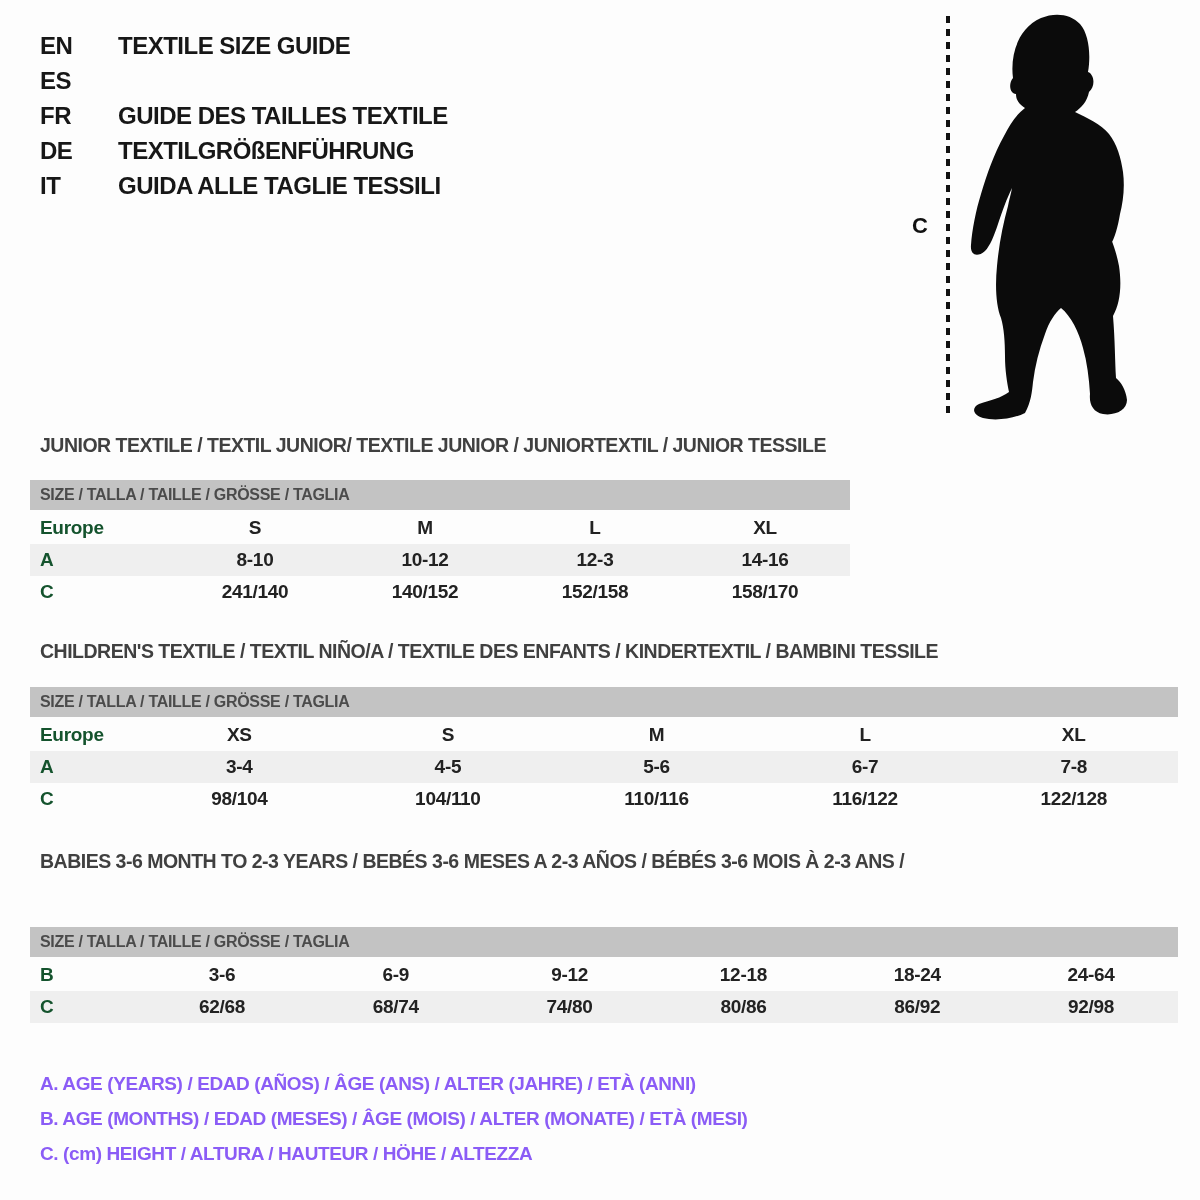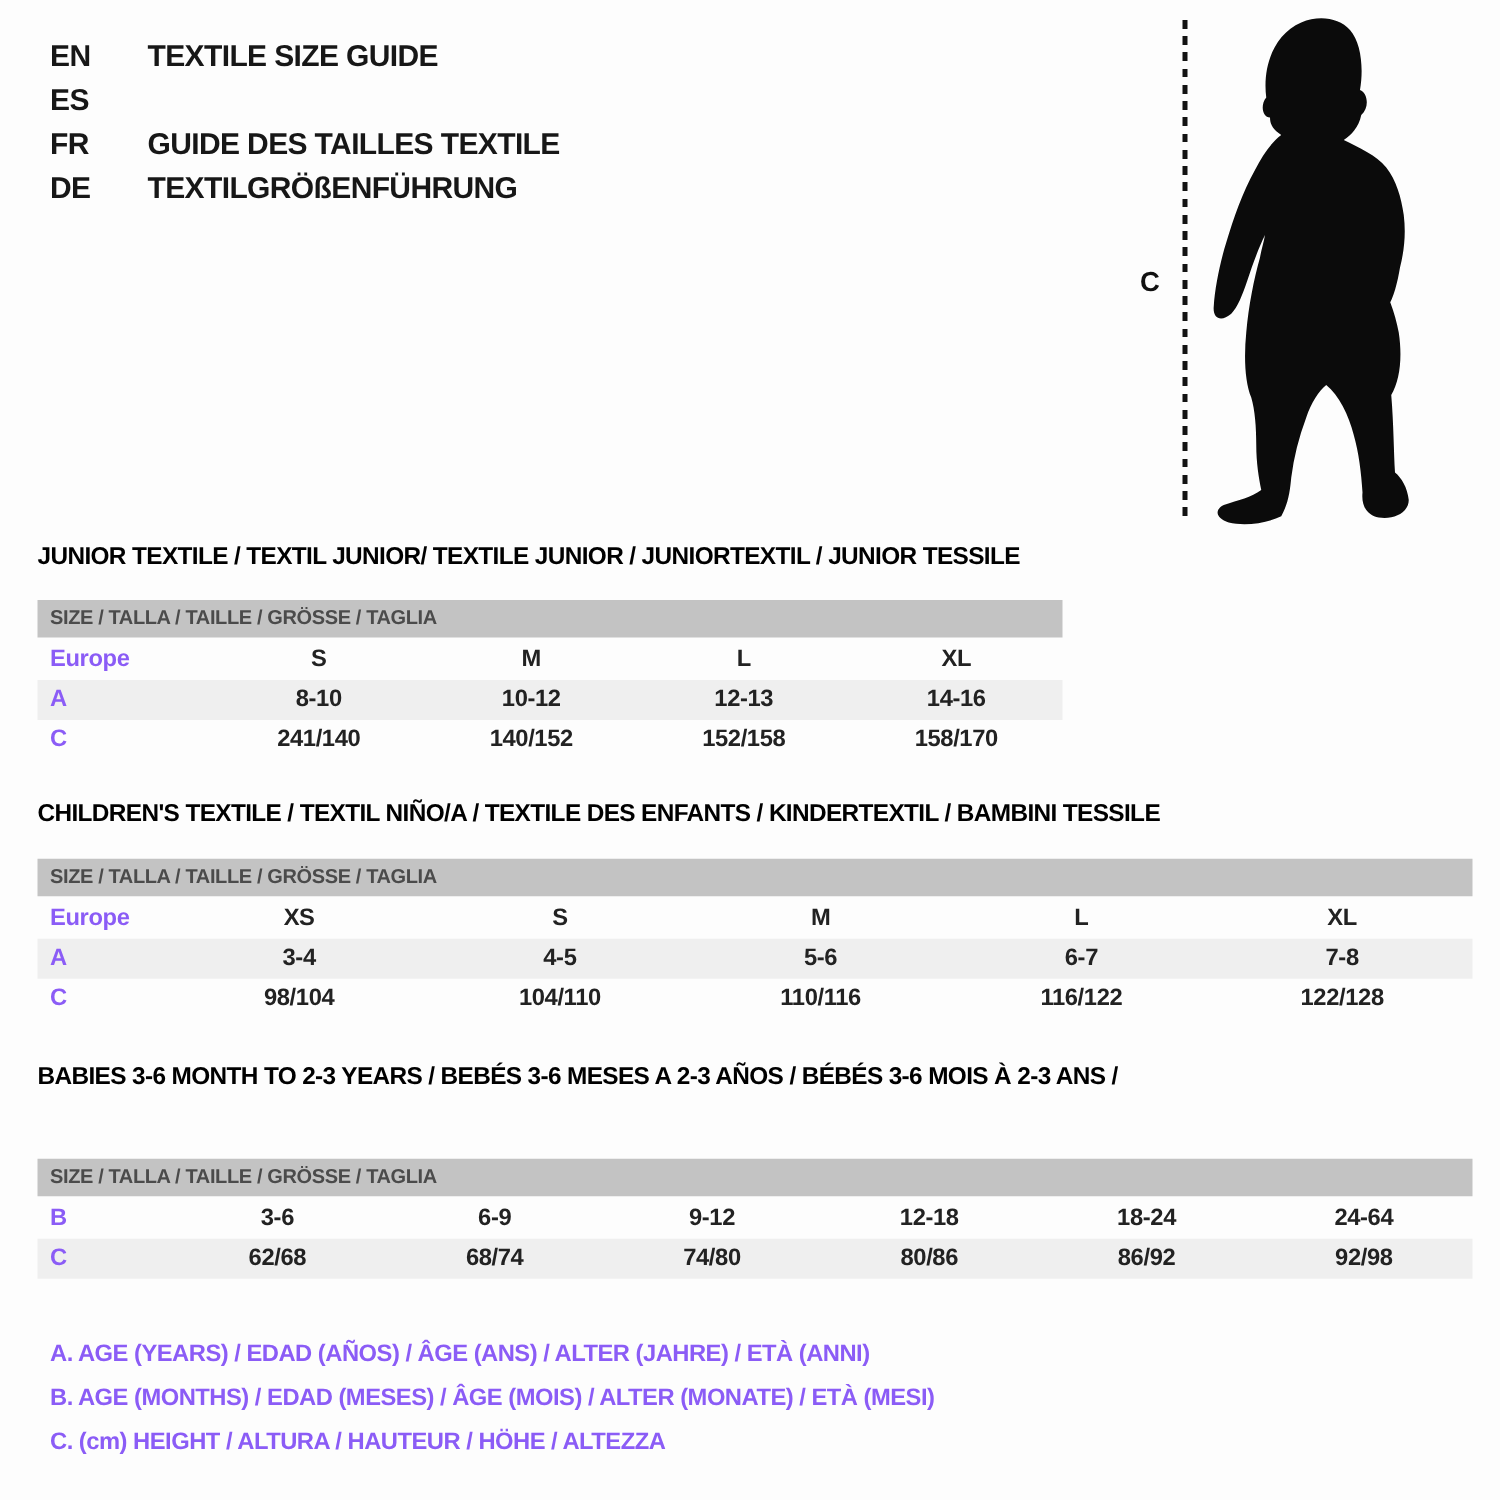--- a/index.html
+++ b/index.html
@@ -54,6 +54,10 @@
     <div class="lang-row">
       <span class="lang-code">DE</span>
       <span class="lang-label">TEXTILGRÖßENFÜHRUNG</span>
+    </div>
+    <div class="lang-row">
+      <span class="lang-code">IT</span>
+      <span class="lang-label">GUIDA ALLE TAGLIE TESSILI</span>
     </div>
   </div>
 

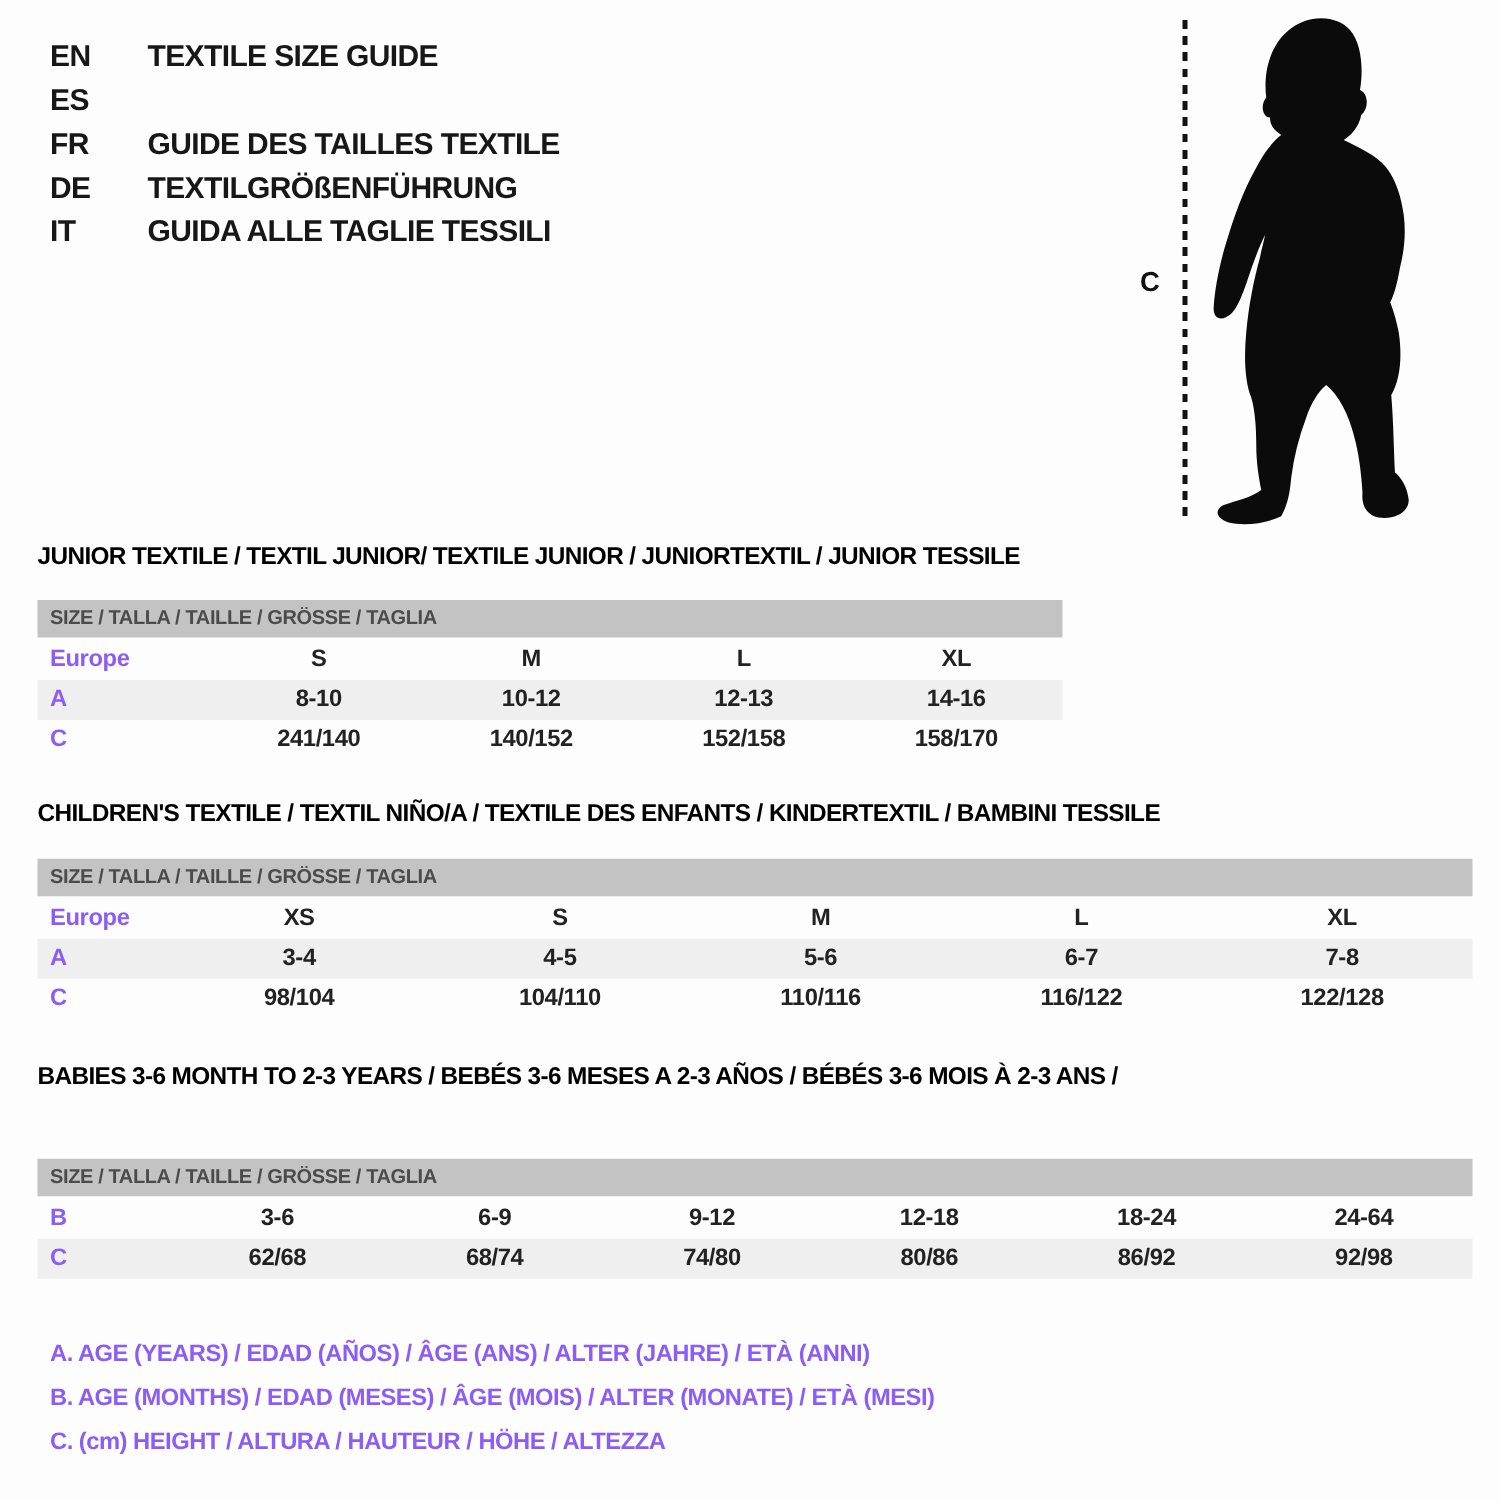--- a/index.html
+++ b/index.html
@@ -17,7 +17,7 @@
   .c-label{position:absolute;left:912px;top:213px;font-size:22px;color:#111;}
   .figure-svg{position:absolute;left:963px;top:10px;}
   
-  .sec-title{position:absolute;left:30px;font-size:19.5px;letter-spacing:-0.5px;color:#000000;white-space:nowrap;}
+  .sec-title{position:absolute;left:40px;font-size:19.5px;letter-spacing:-0.5px;color:#404040;white-space:nowrap;}
   .sec-title.two-line{line-height:30px;}
   
   .size-bar{position:absolute;left:30px;height:30px;background:#c3c3c3;color:#4b4b4b;

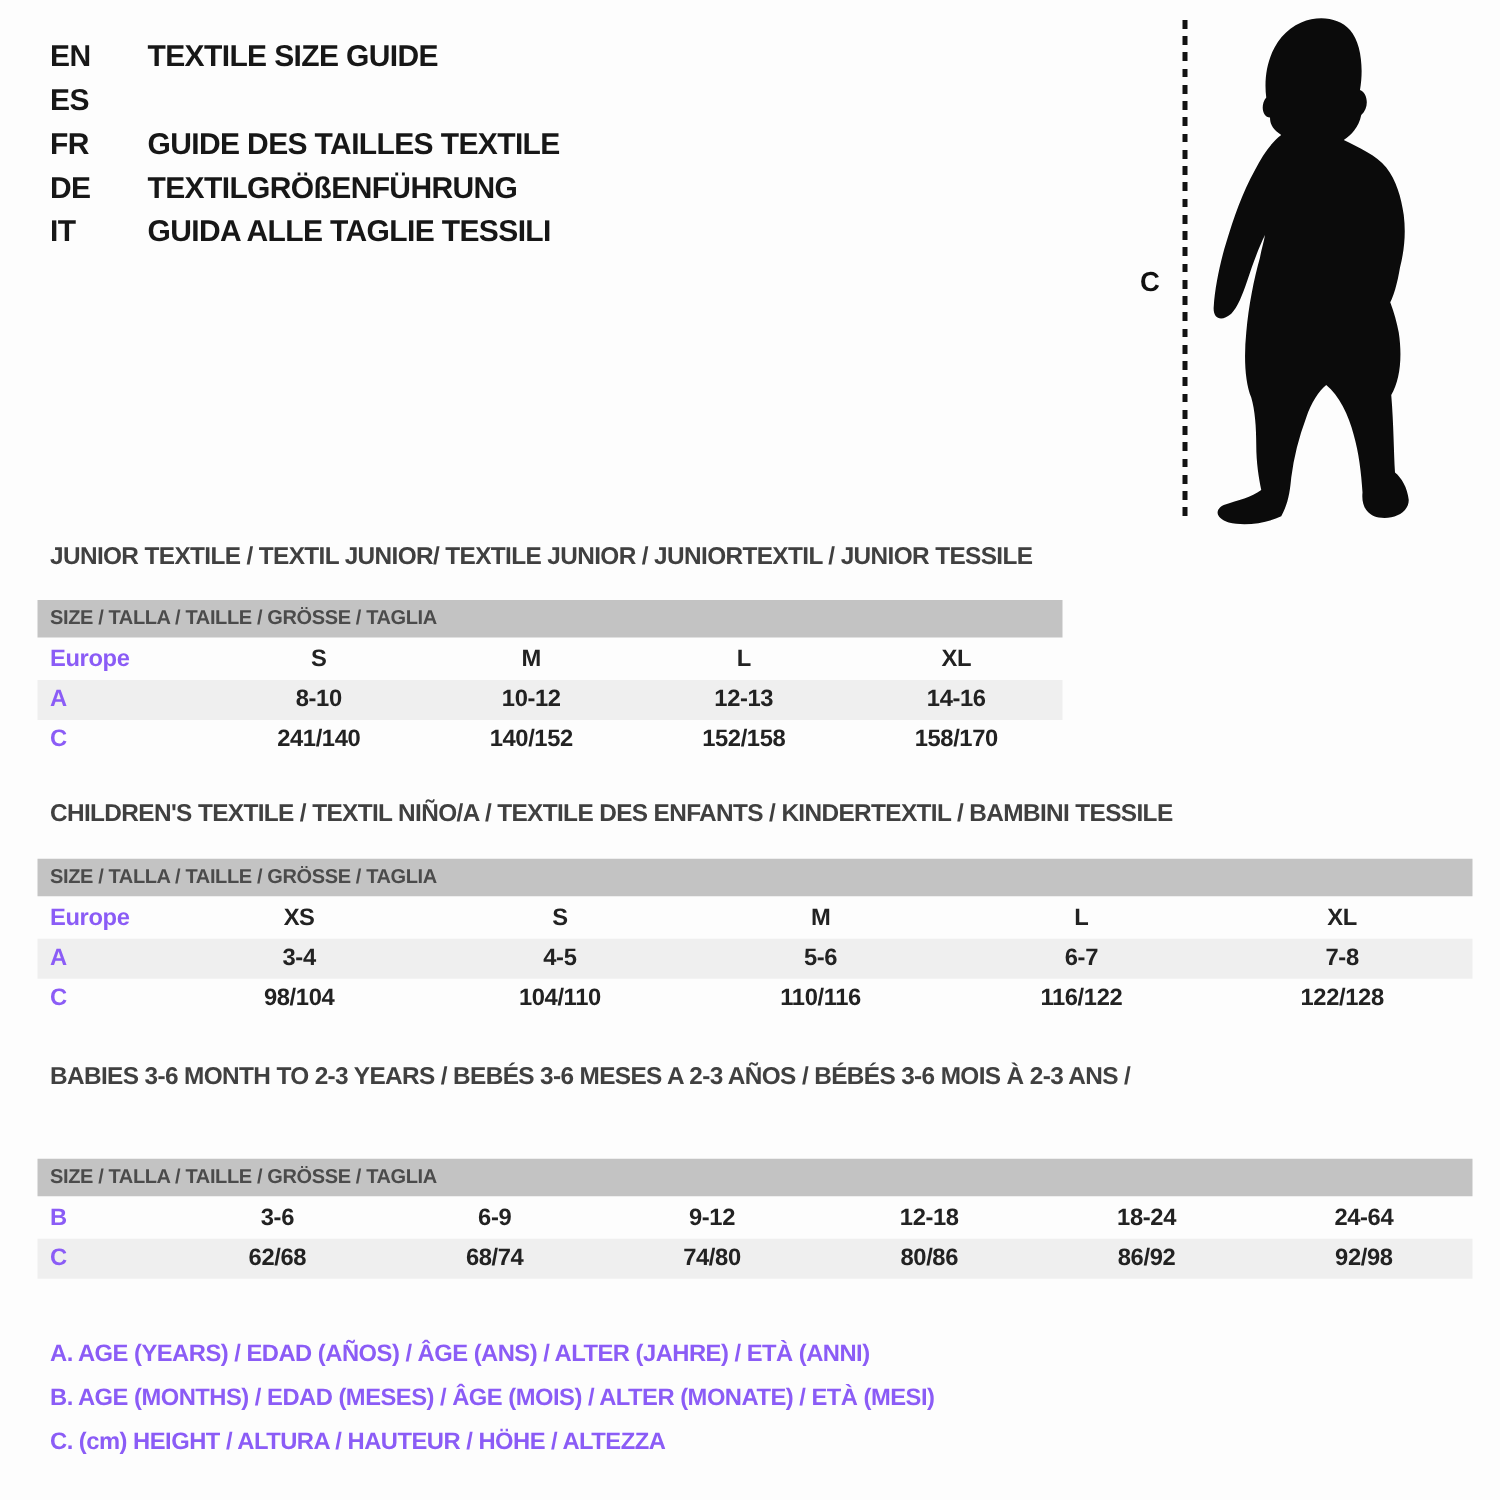--- a/index.html
+++ b/index.html
@@ -30,7 +30,7 @@
   .t2 .trow{grid-template-columns:105px repeat(5,1fr);width:1148px;}
   .t3 .trow{grid-template-columns:105px repeat(6,1fr);width:1148px;}
   .tcell{text-align:center;}
-  .tcell.lab{text-align:left;padding-left:10px;color:#8b5cf6;}
+  .tcell.lab{text-align:left;padding-left:10px;color:#14532d;}
   
   .legend{position:absolute;left:40px;top:1066px;font-size:19px;line-height:35px;letter-spacing:-0.4px;color:#8b5cf6;}
 </style>

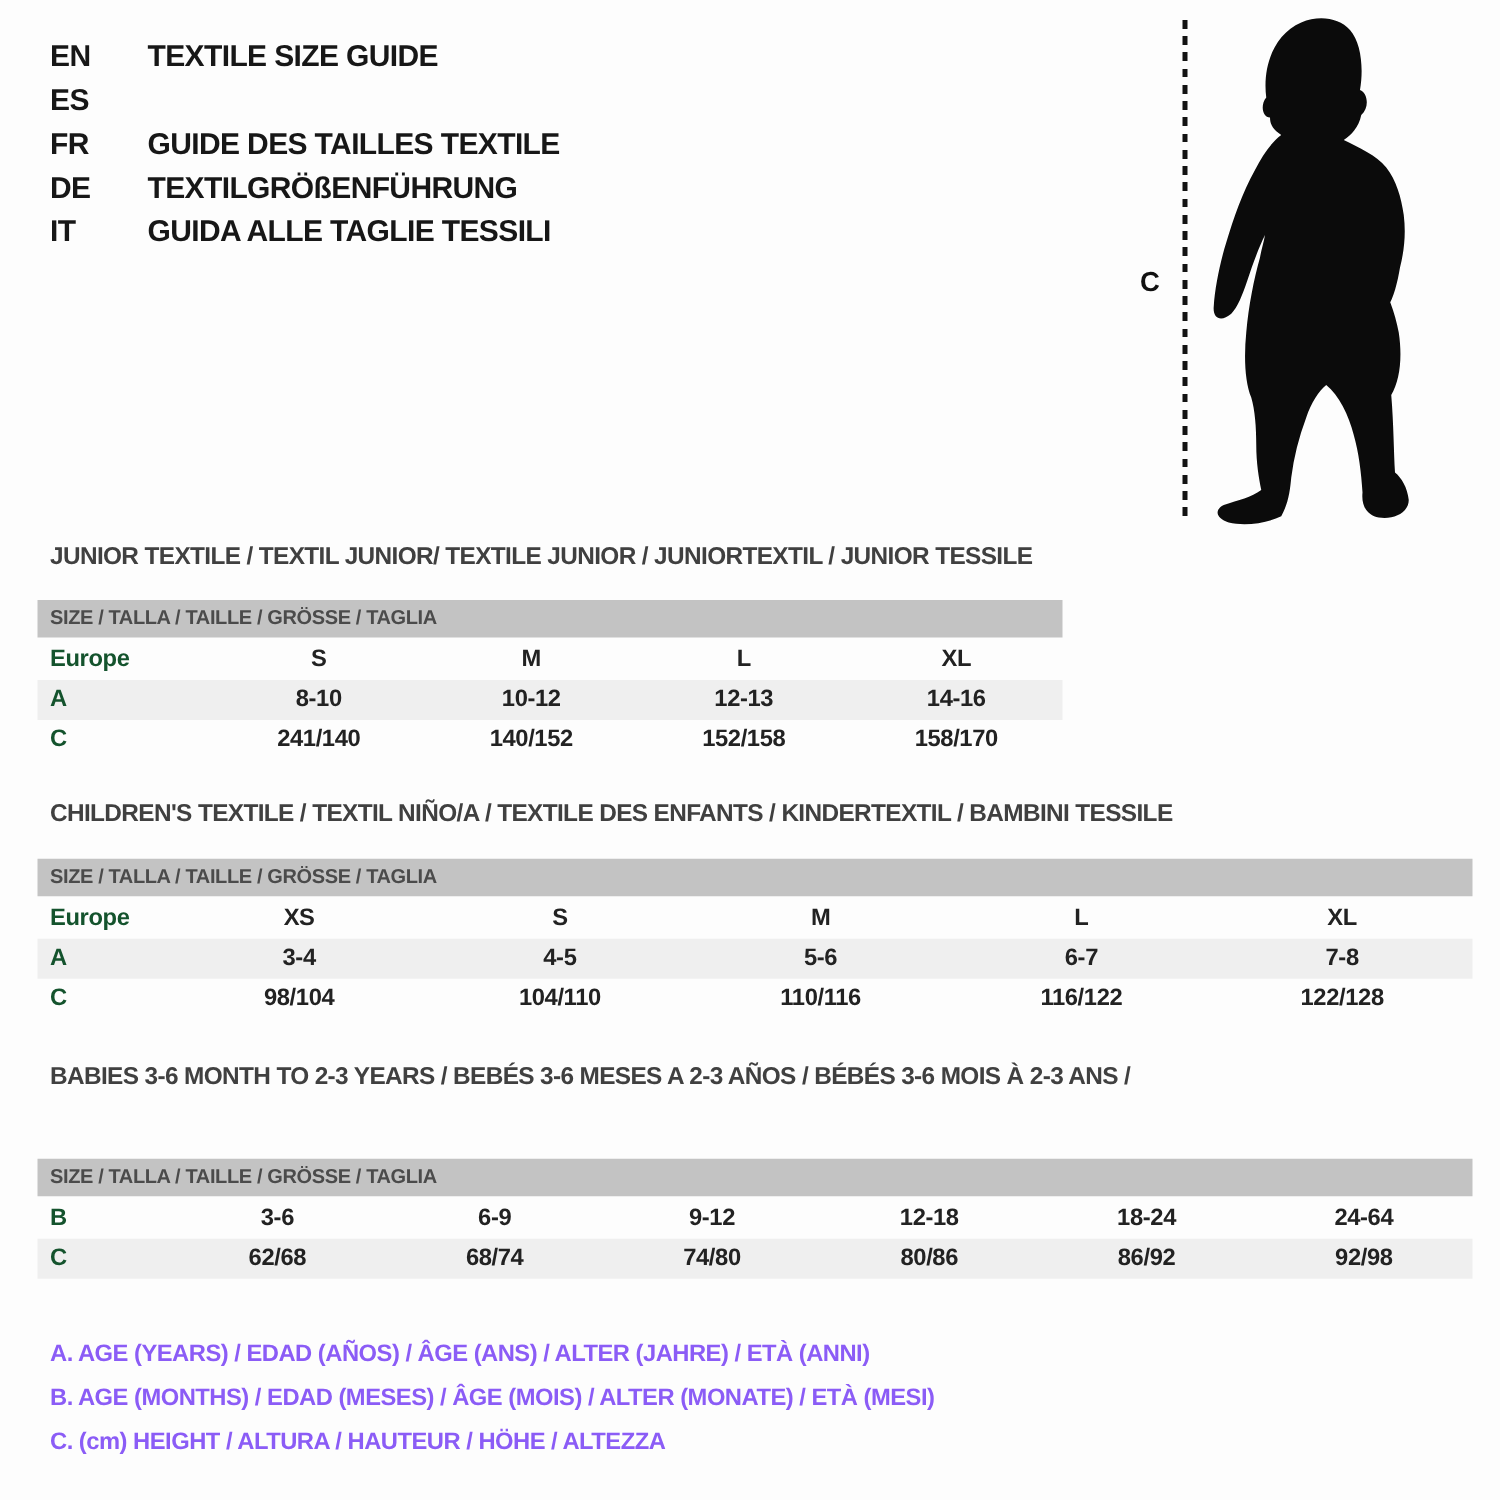--- a/index.html
+++ b/index.html
@@ -120,7 +120,7 @@
       <div class="tcell lab">A</div>
       <div class="tcell">8-10</div>
       <div class="tcell">10-12</div>
-      <div class="tcell">12-13</div>
+      <div class="tcell">12-3</div>
       <div class="tcell">14-16</div>
     </div>
     <div class="trow">

